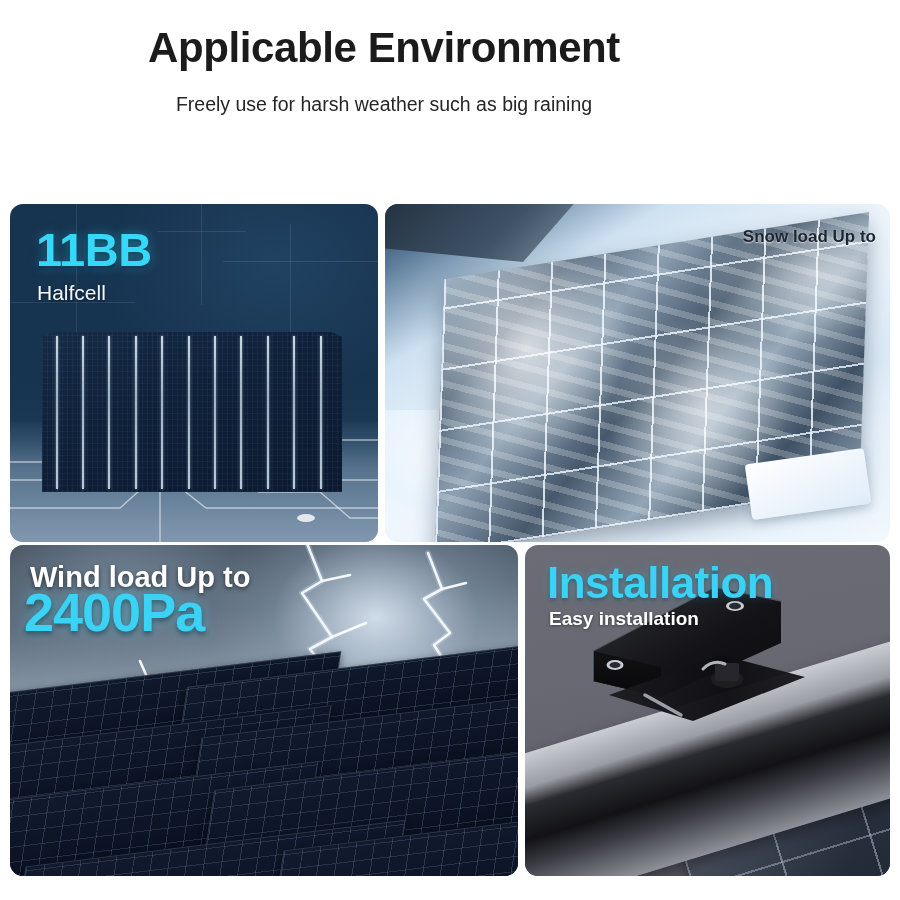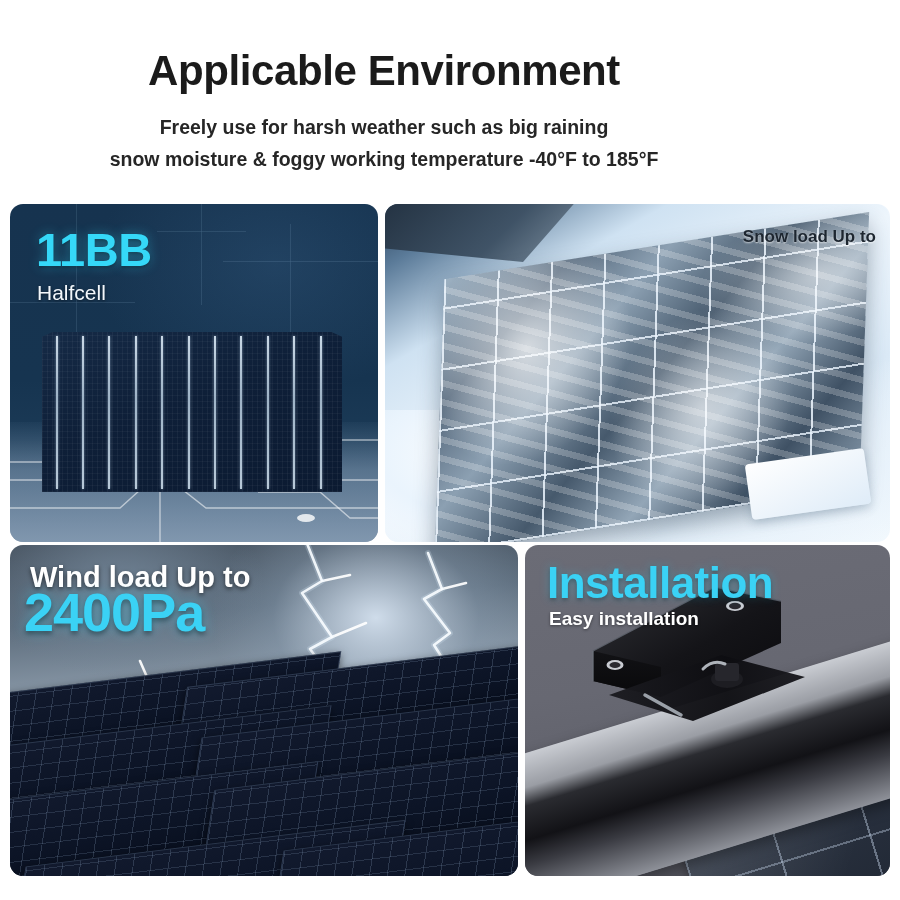--- a/index.html
+++ b/index.html
@@ -12,7 +12,7 @@
   }
 
   
-  .header { width:768px; padding-top:48px; text-align:center; }
+  .header { width:768px; padding-top:25px; text-align:center; }
   .headline {
     font-size:42px;
     font-weight:bold;

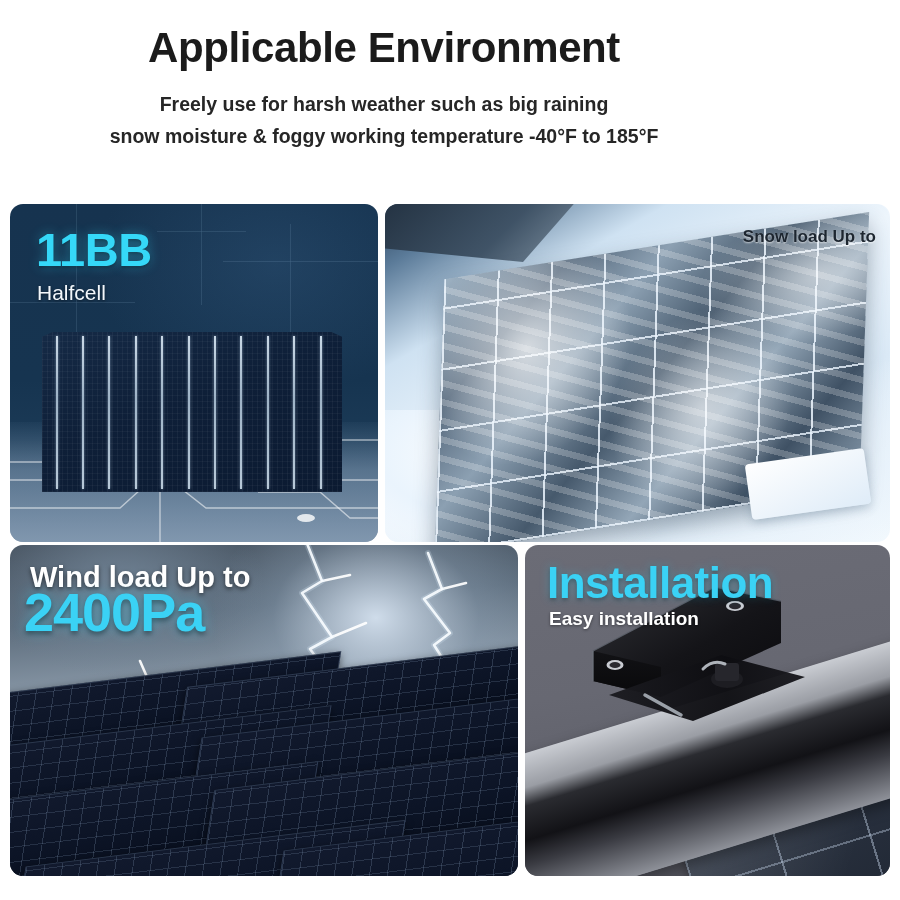--- a/index.html
+++ b/index.html
@@ -25,7 +25,7 @@
     font-size:19.5px;
     color:#262626;
     line-height:1.62;
-    font-weight:700;
+    font-weight:400;
   }
 
   

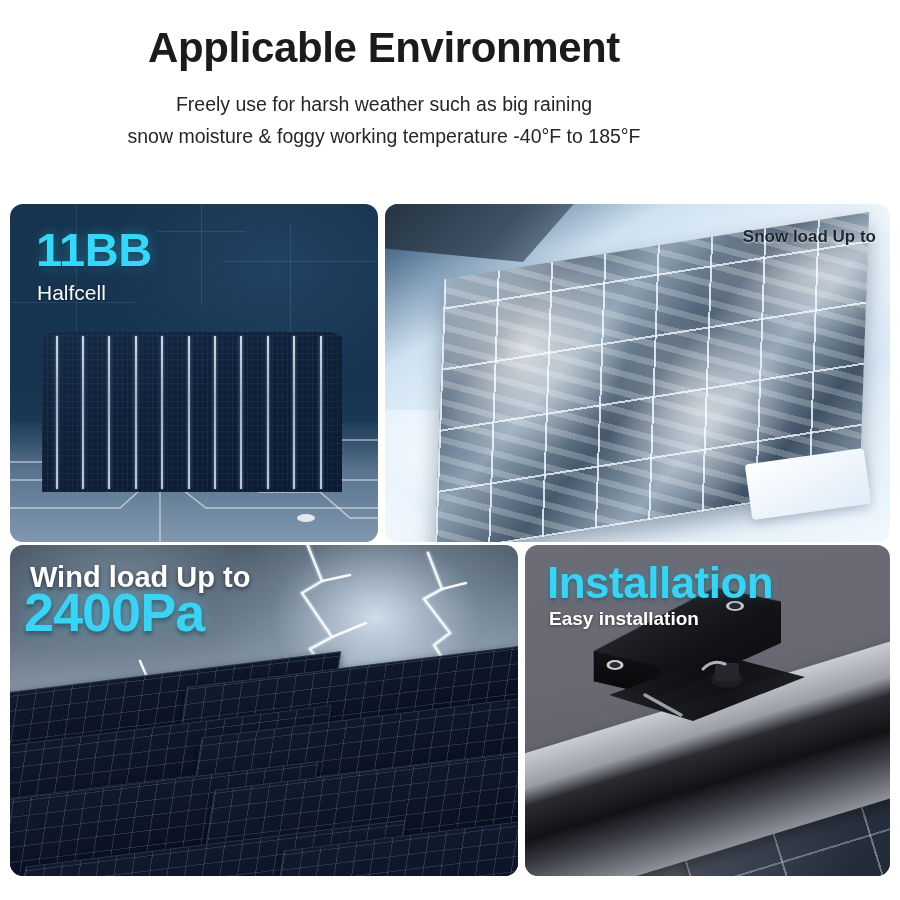--- a/index.html
+++ b/index.html
@@ -239,7 +239,6 @@
   <div class="headline">Applicable Environment</div>
   <div class="subline">
     <div>Freely use for harsh weather such as big raining</div>
-    <div>snow moisture &amp; foggy working temperature -40°F to 185°F</div>
   </div>
 </div>
 

